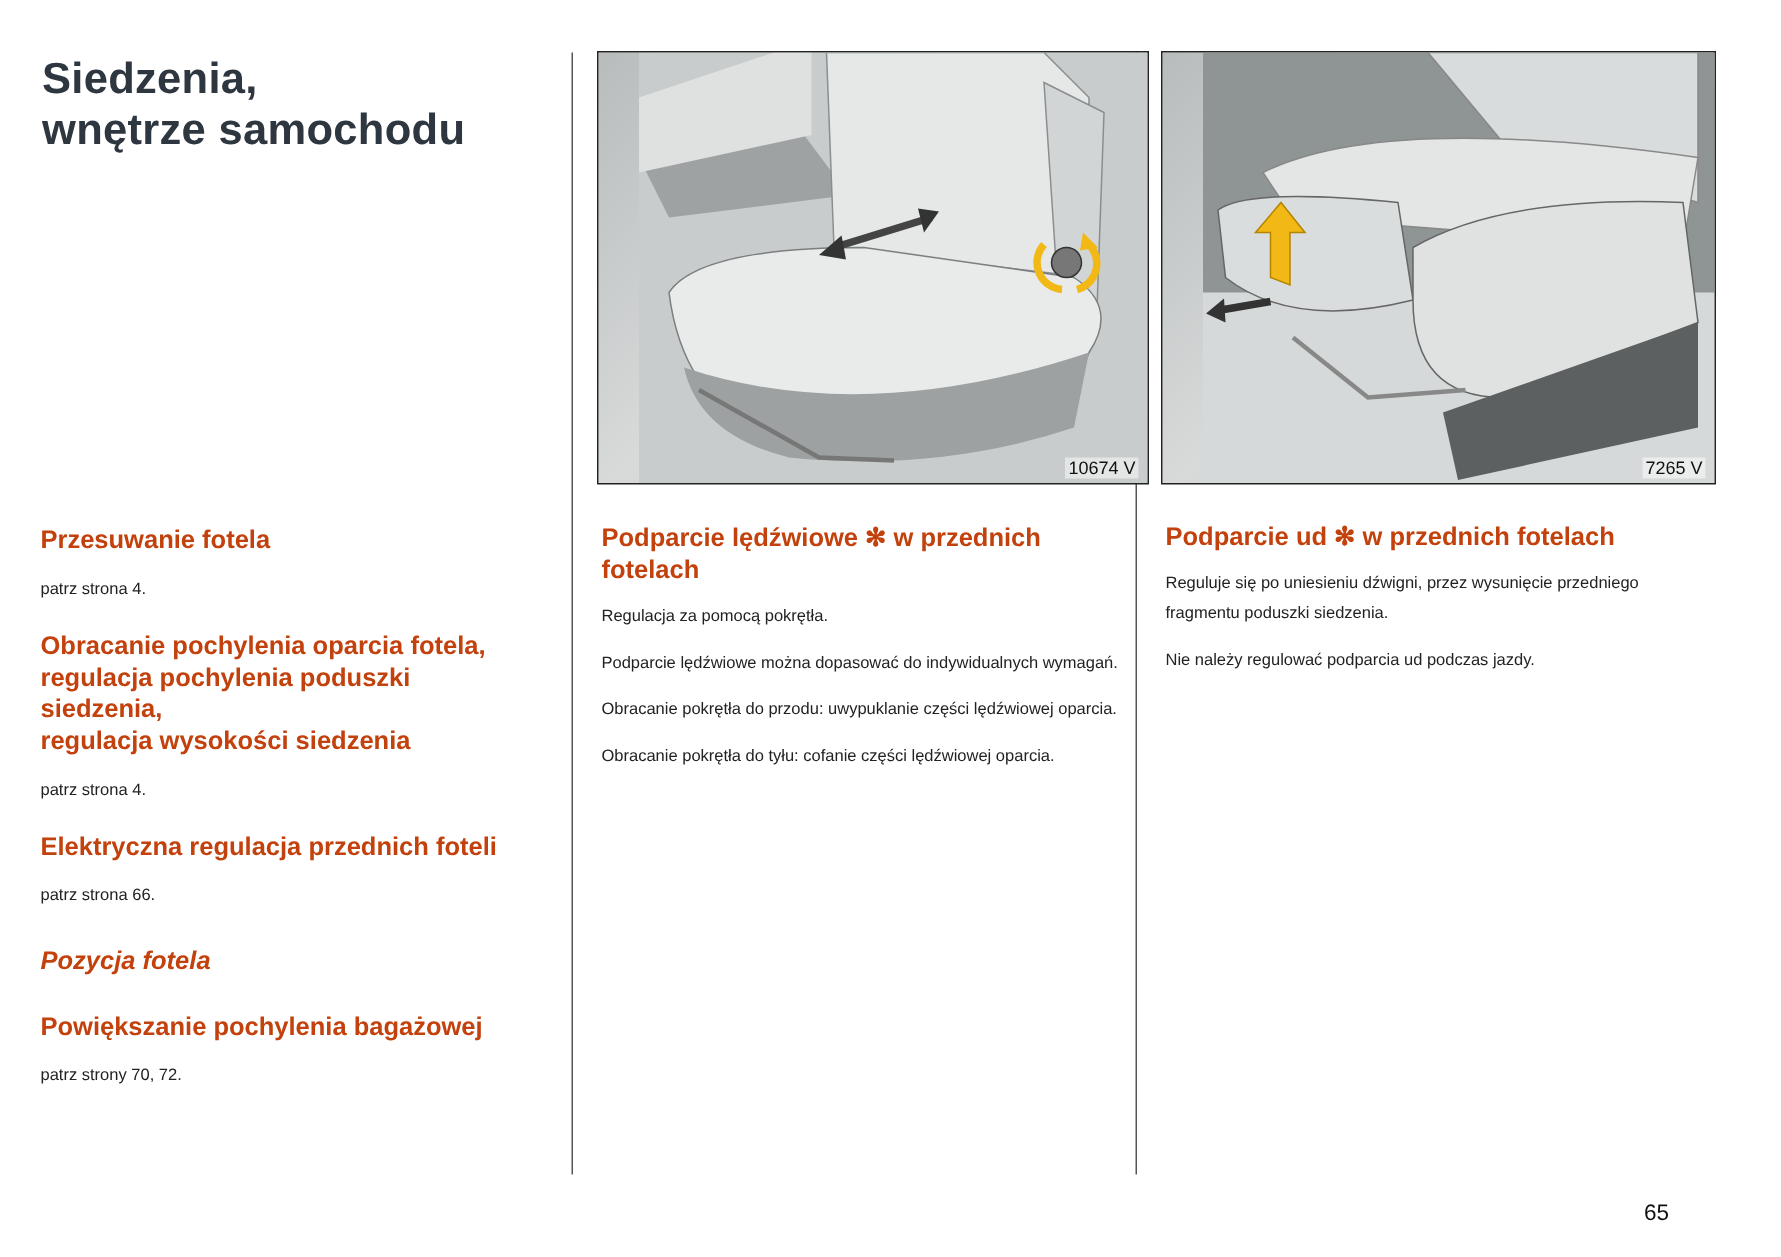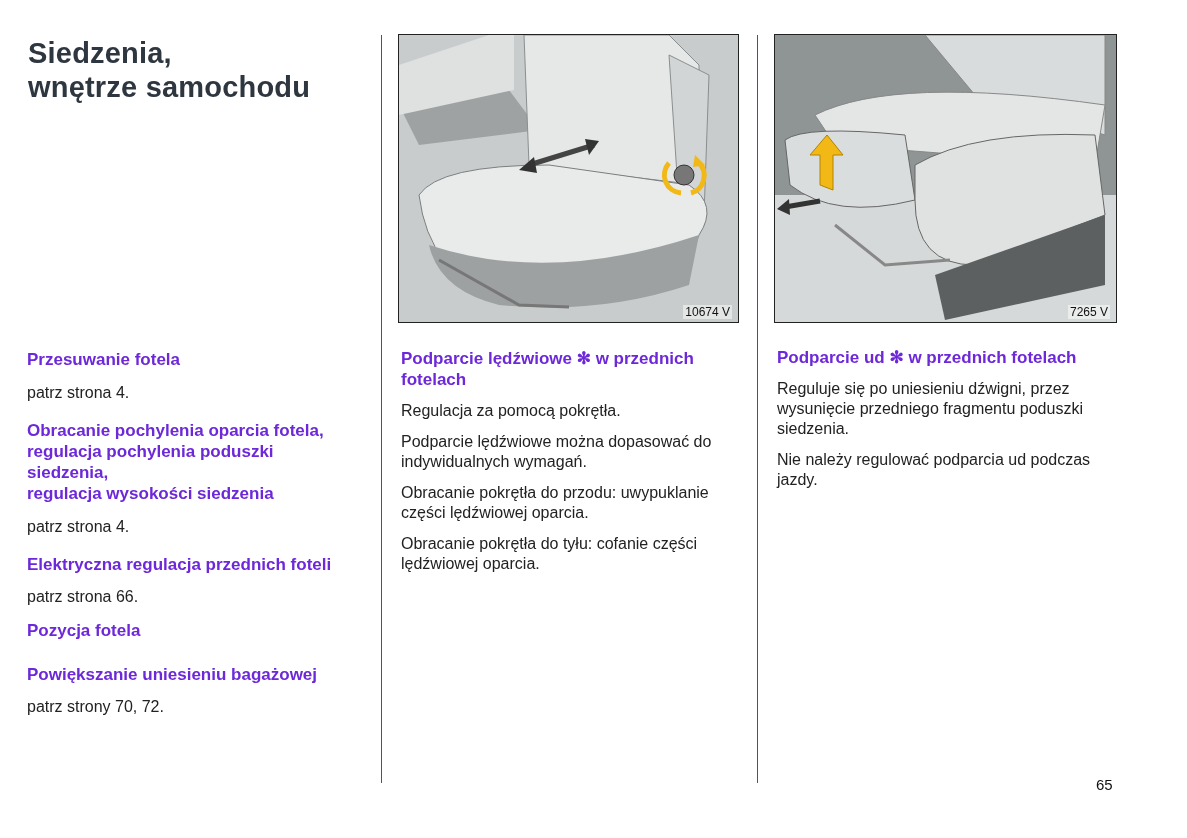--- a/index.html
+++ b/index.html
@@ -27,6 +27,7 @@
   .figure {
     position: absolute; border: 1px solid #222; overflow: hidden;
     background: linear-gradient(135deg, #b8bcbc 0%, #d8dada 45%, #c4c7c7 100%);
+    padding-left: 27px;
   }
   .fig-code {
     position: absolute; right: 6px; bottom: 3px; font-size: 12px; color: #111;

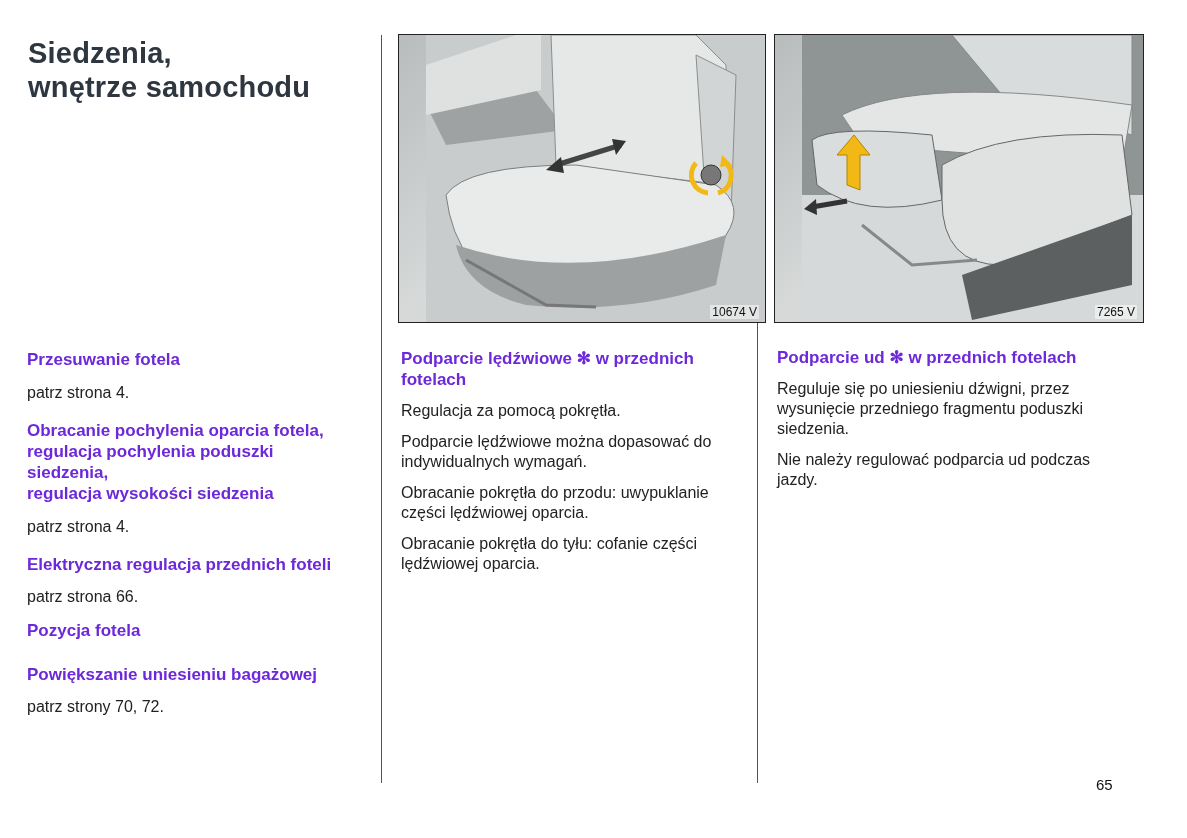--- a/index.html
+++ b/index.html
@@ -19,7 +19,7 @@
   }
   .col { position: absolute; }
   .col h2 {
-    margin: 0; font-size: 17px; font-weight: bold; line-height: 21px; color: #6d28d9;
+    margin: 0; font-size: 17px; font-weight: bold; line-height: 21px; color: #c2410c;
   }
   .col p {
     margin: 0; font-size: 16px; line-height: 20px; color: #222;

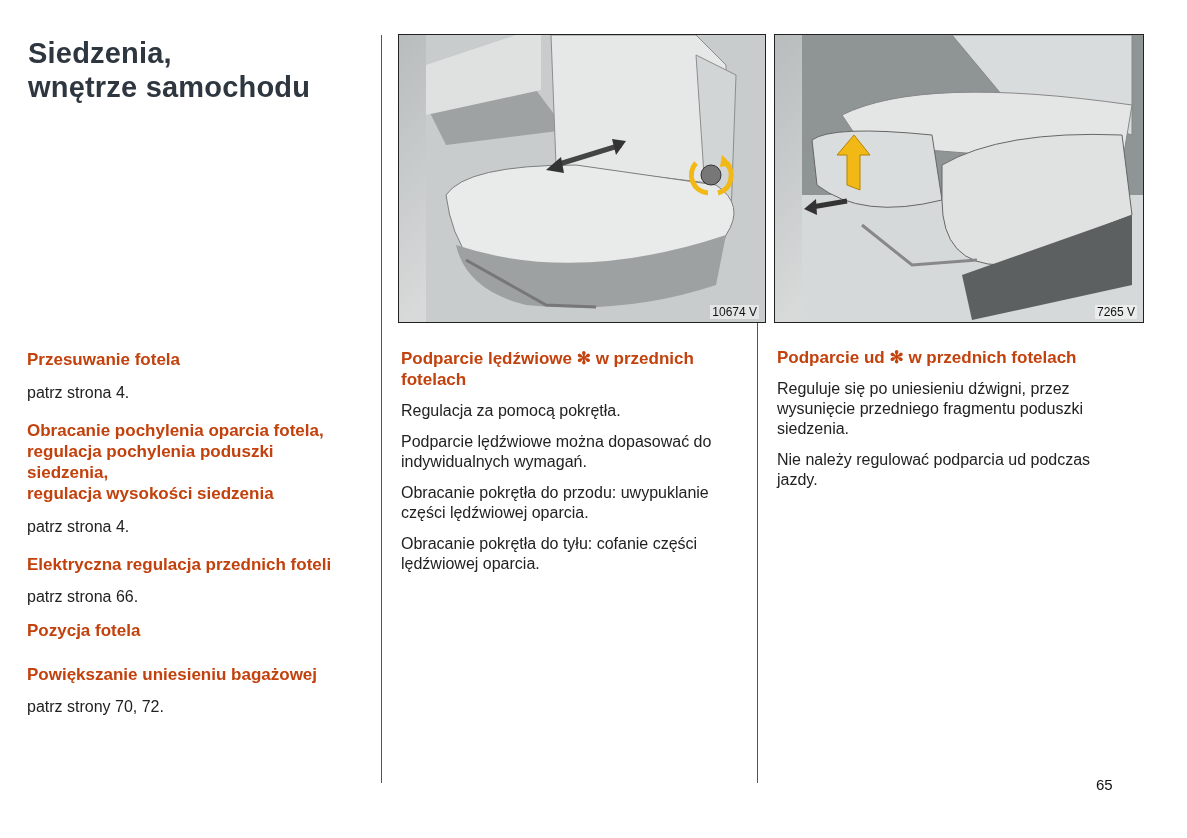--- a/index.html
+++ b/index.html
@@ -22,7 +22,7 @@
     margin: 0; font-size: 17px; font-weight: bold; line-height: 21px; color: #c2410c;
   }
   .col p {
-    margin: 0; font-size: 16px; line-height: 20px; color: #222;
+    margin: 0; font-size: 11px; line-height: 20px; color: #222;
   }
   .figure {
     position: absolute; border: 1px solid #222; overflow: hidden;

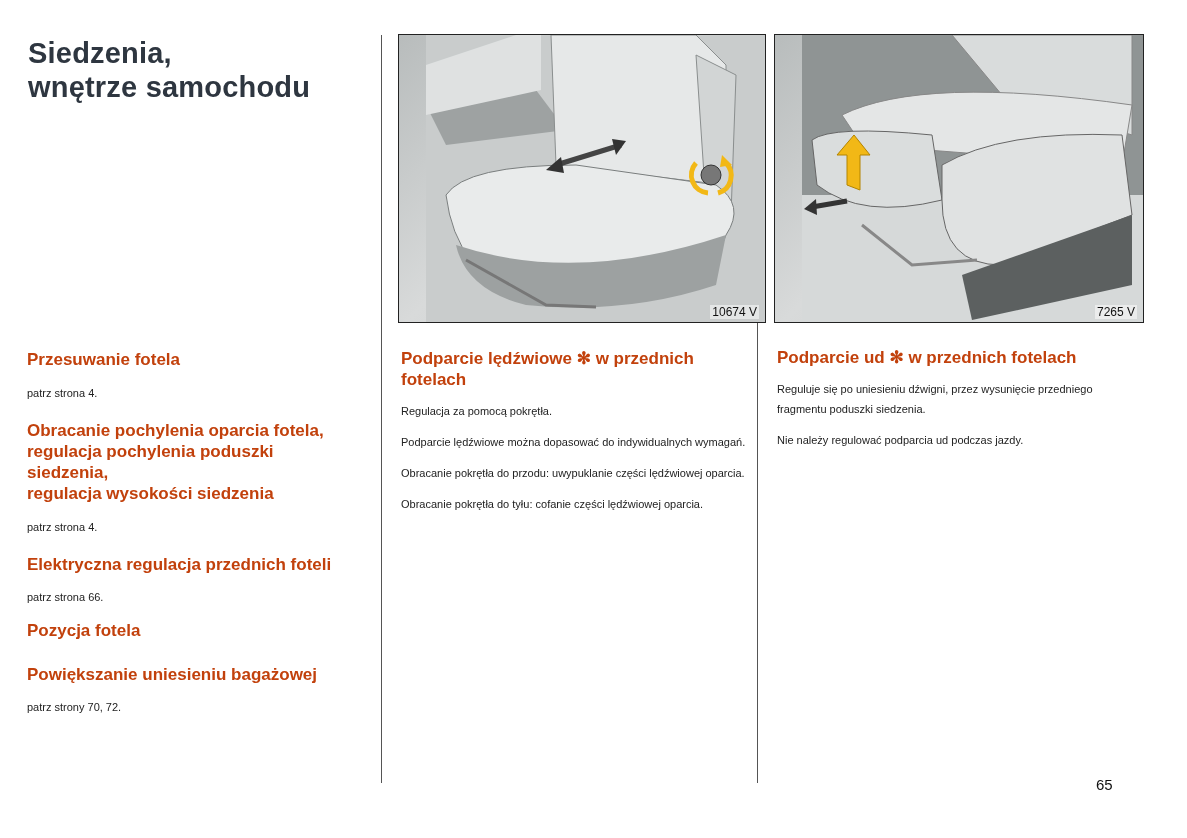--- a/index.html
+++ b/index.html
@@ -66,7 +66,7 @@
     <h2>Elektryczna regulacja przednich foteli</h2>
     <p style="margin-top:12px;">patrz strona 66.</p>
   </div>
-  <div style="margin-top:13px;">
+  <div style="margin-top:23px;font-style:italic;">
     <h2>Pozycja fotela</h2>
   </div>
   <div style="margin-top:23px;">

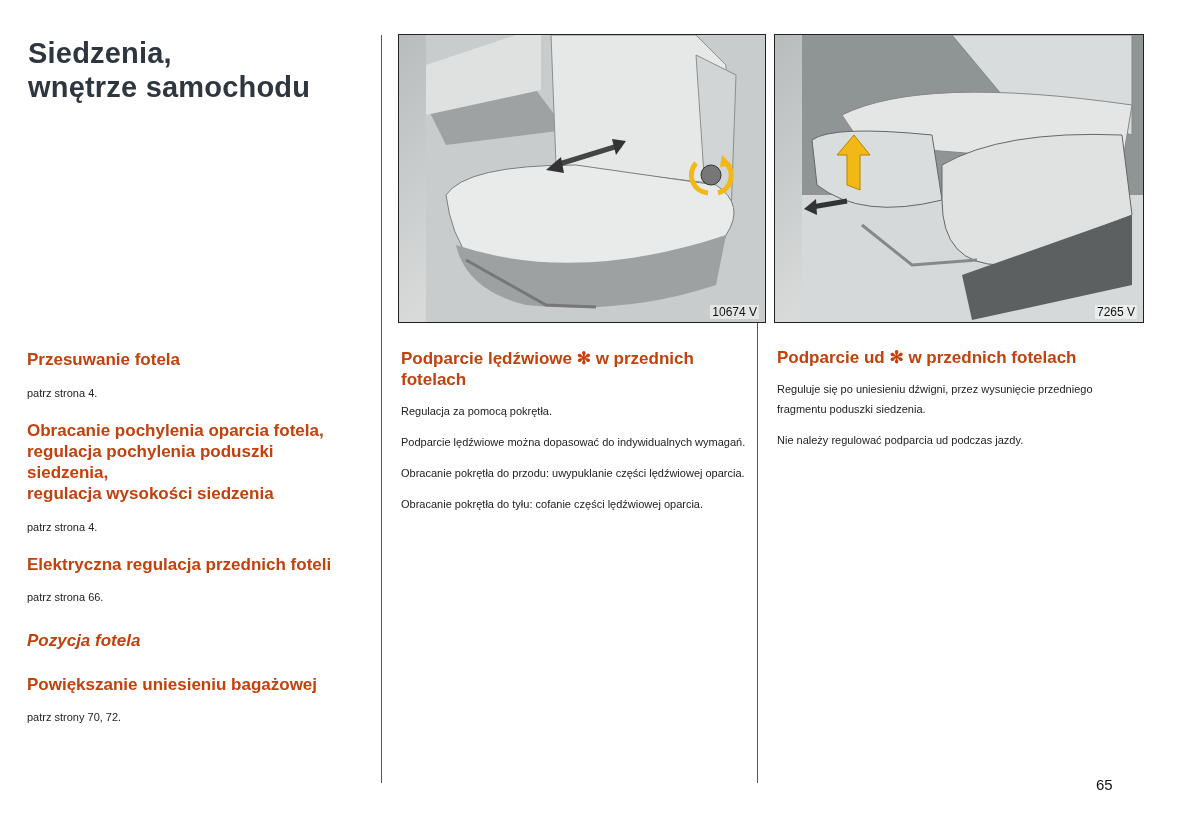--- a/index.html
+++ b/index.html
@@ -70,7 +70,7 @@
     <h2>Pozycja fotela</h2>
   </div>
   <div style="margin-top:23px;">
-    <h2>Powiększanie uniesieniu bagażowej</h2>
+    <h2>Powiększanie pochylenia bagażowej</h2>
     <p style="margin-top:12px;">patrz strony 70, 72.</p>
   </div>
 </div>

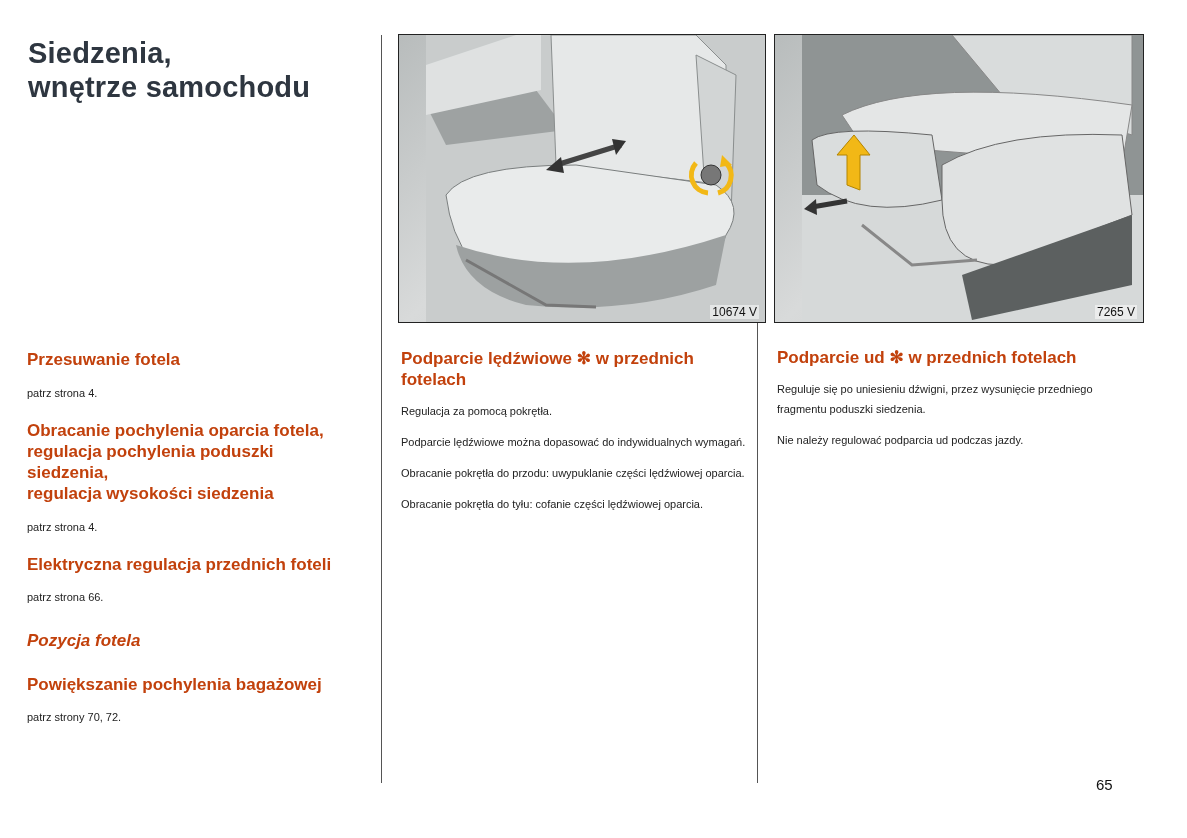--- a/index.html
+++ b/index.html
@@ -34,7 +34,7 @@
     background: rgba(255,255,255,0.5); padding: 0 2px;
   }
   .page-number {
-    position: absolute; left: 1096px; top: 776px; font-size: 15px; color: #111;
+    position: absolute; left: 1096px; top: 800px; font-size: 15px; color: #111;
   }
 </style>
 </head>

